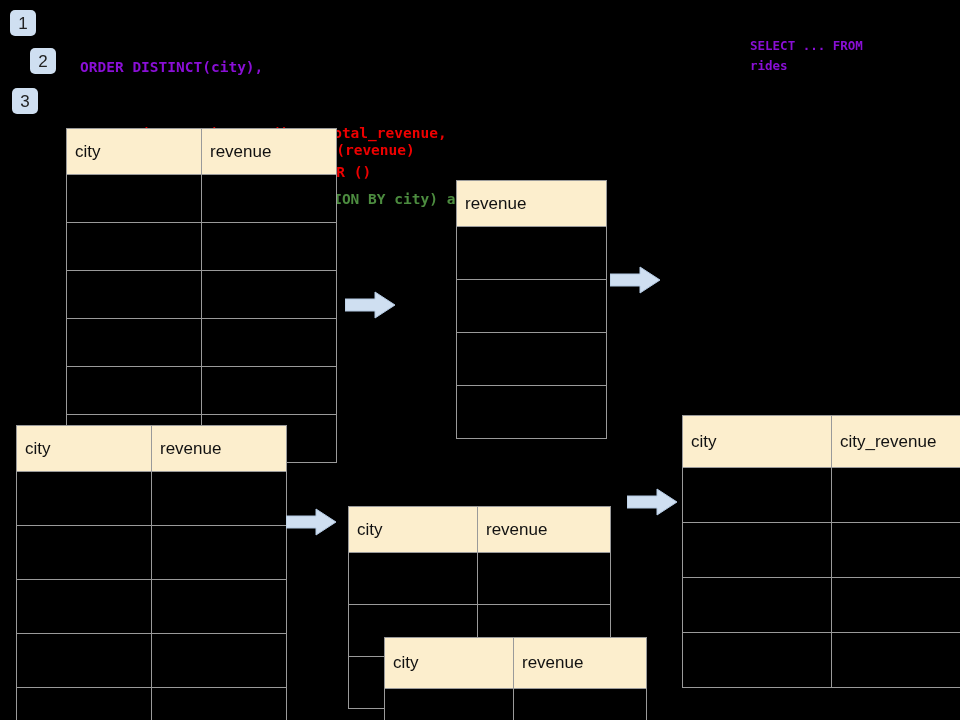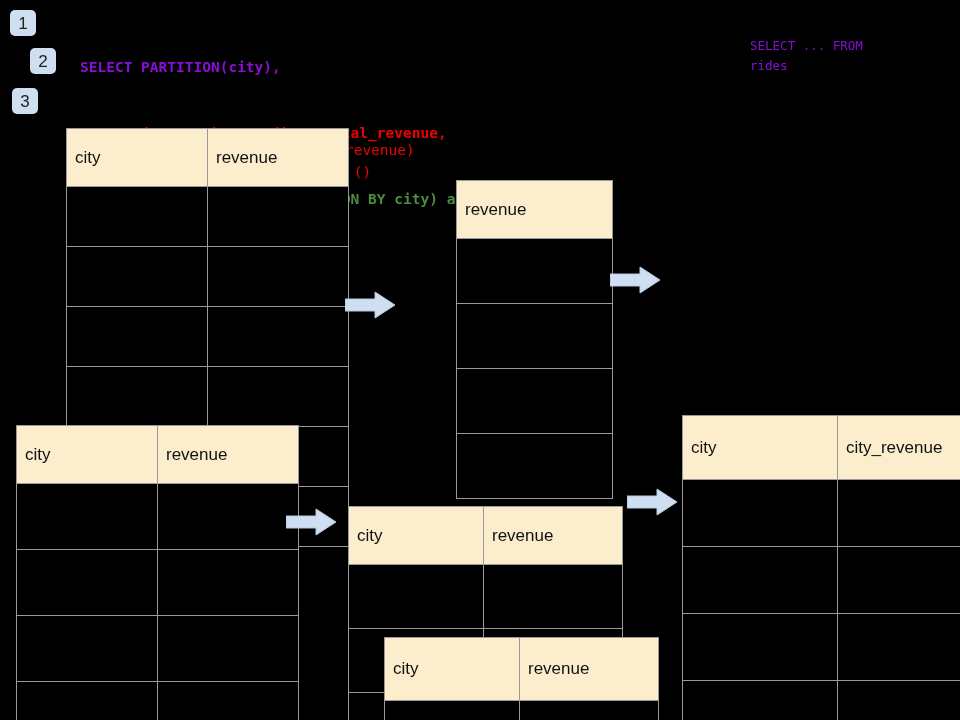--- a/index.html
+++ b/index.html
@@ -50,7 +50,7 @@
   .annot {
     position: absolute;
     font-family: "DejaVu Sans Mono", "Liberation Mono", monospace;
-    font-weight: normal;
+    font-weight: bold;
     font-size: 14.5px;
     line-height: 22px;
     white-space: pre;

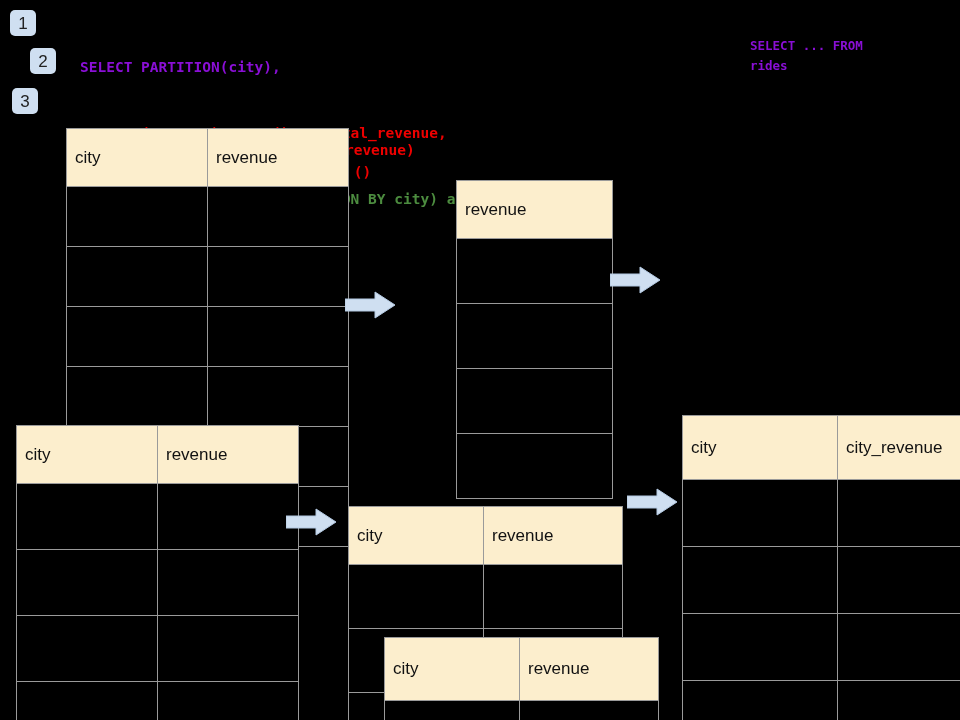--- a/index.html
+++ b/index.html
@@ -110,7 +110,7 @@
   </div>
 
   <div class="code" style="left:80px; top:12px; font-size:14.5px; line-height:22px;">
-    <div class="code-line c-purple">SELECT PARTITION(city),</div>
+    <div class="code-line c-purple">ORDER DISTINCT(city),</div>
     <div class="code-line c-red">    SUM(revenue) OVER () AS total_revenue,</div>
     <div class="code-line c-green">    SUM(revenue) OVER (PARTITION BY city) as city_revenue</div>
     <div class="code-line c-purple">  FROM rides</div>

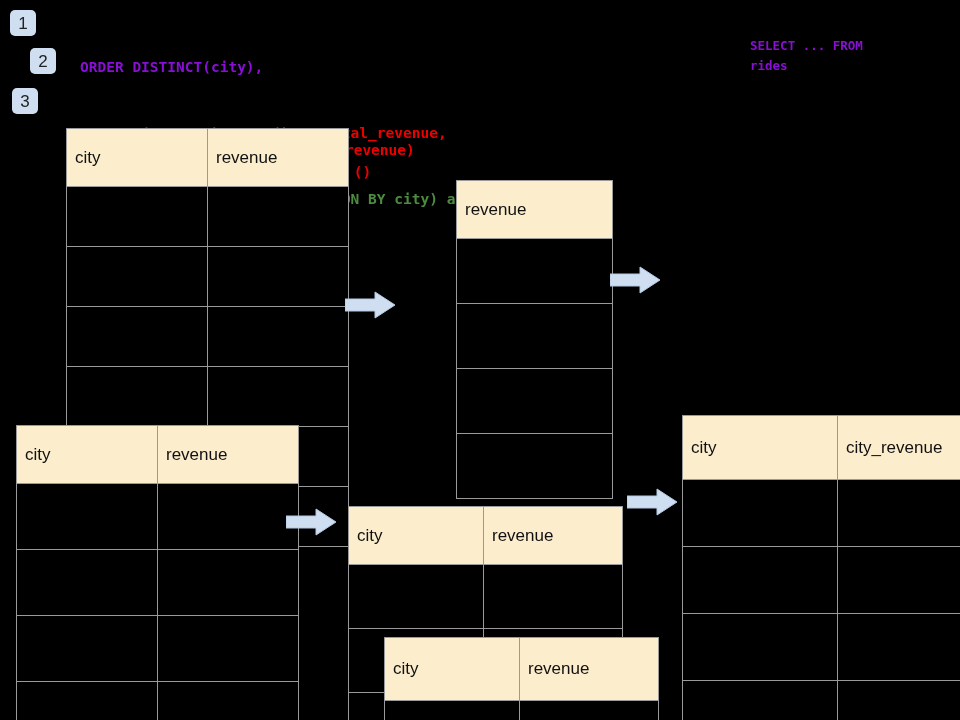--- a/index.html
+++ b/index.html
@@ -69,7 +69,7 @@
   .tbl th, .tbl td {
     border: 1px solid #9a9a9a;
     background-clip: padding-box;
-    padding: 12px;
+    padding: 6px;
     margin: 0;
   }
   .tbl th {

